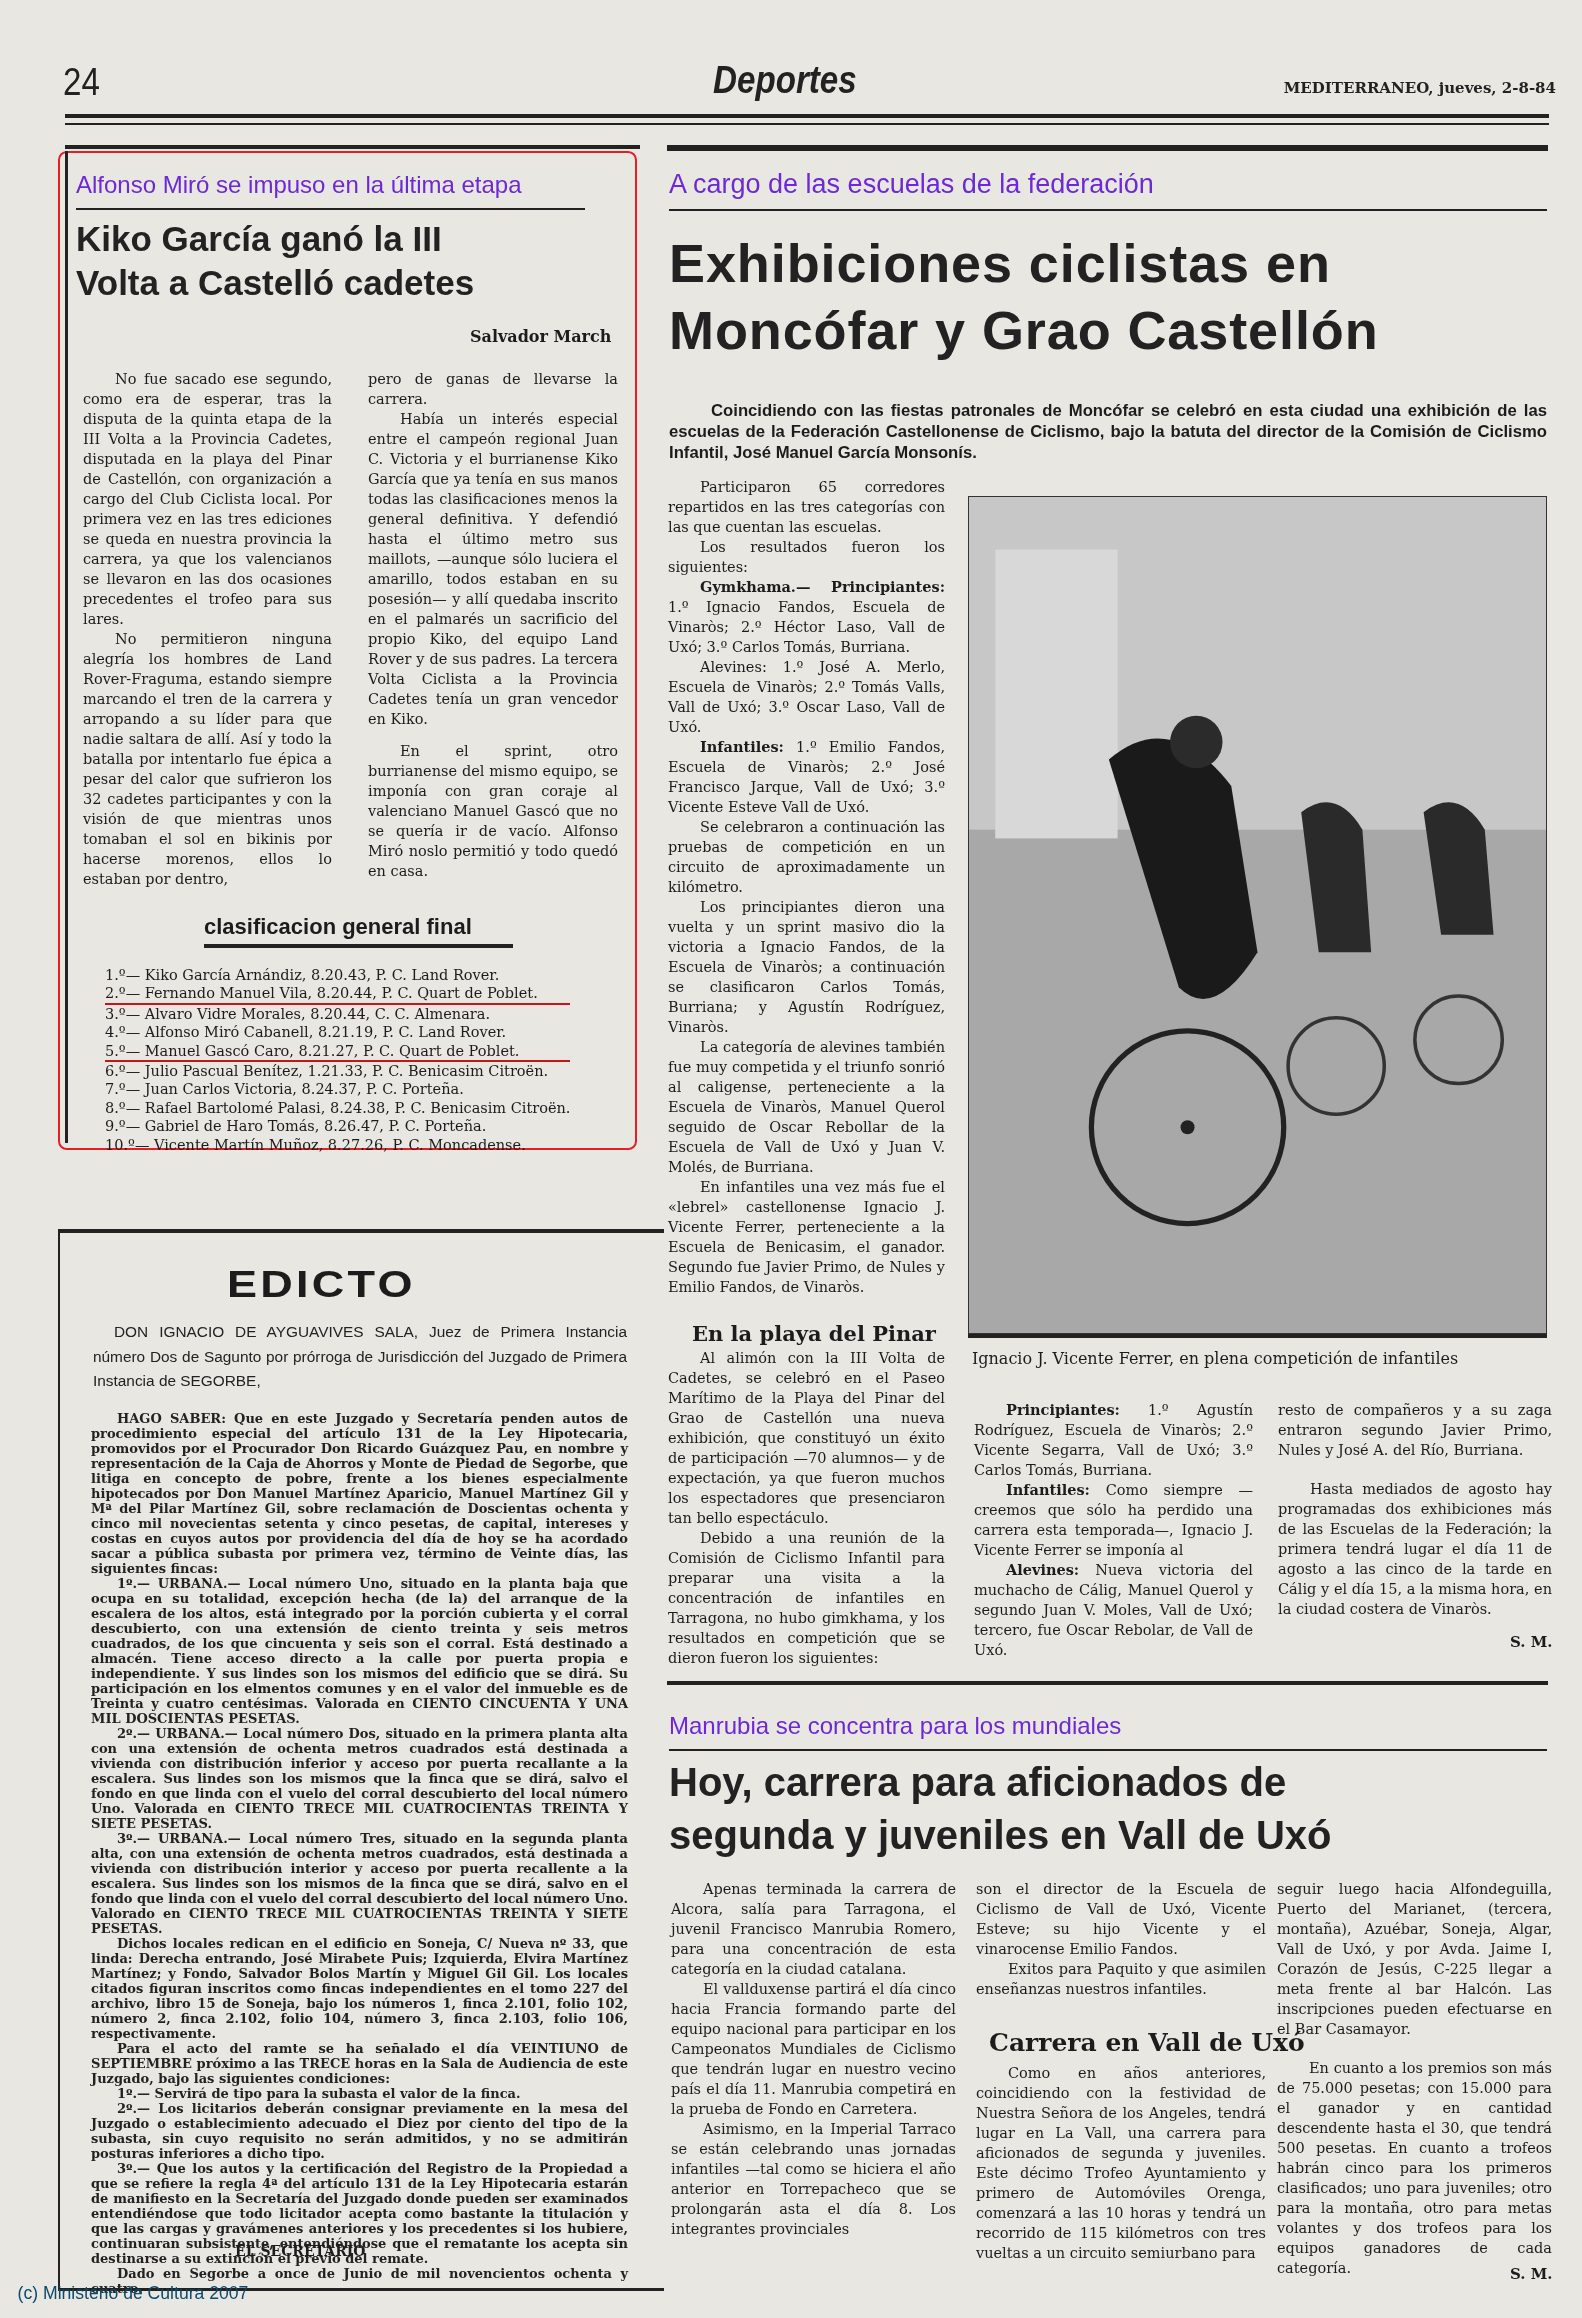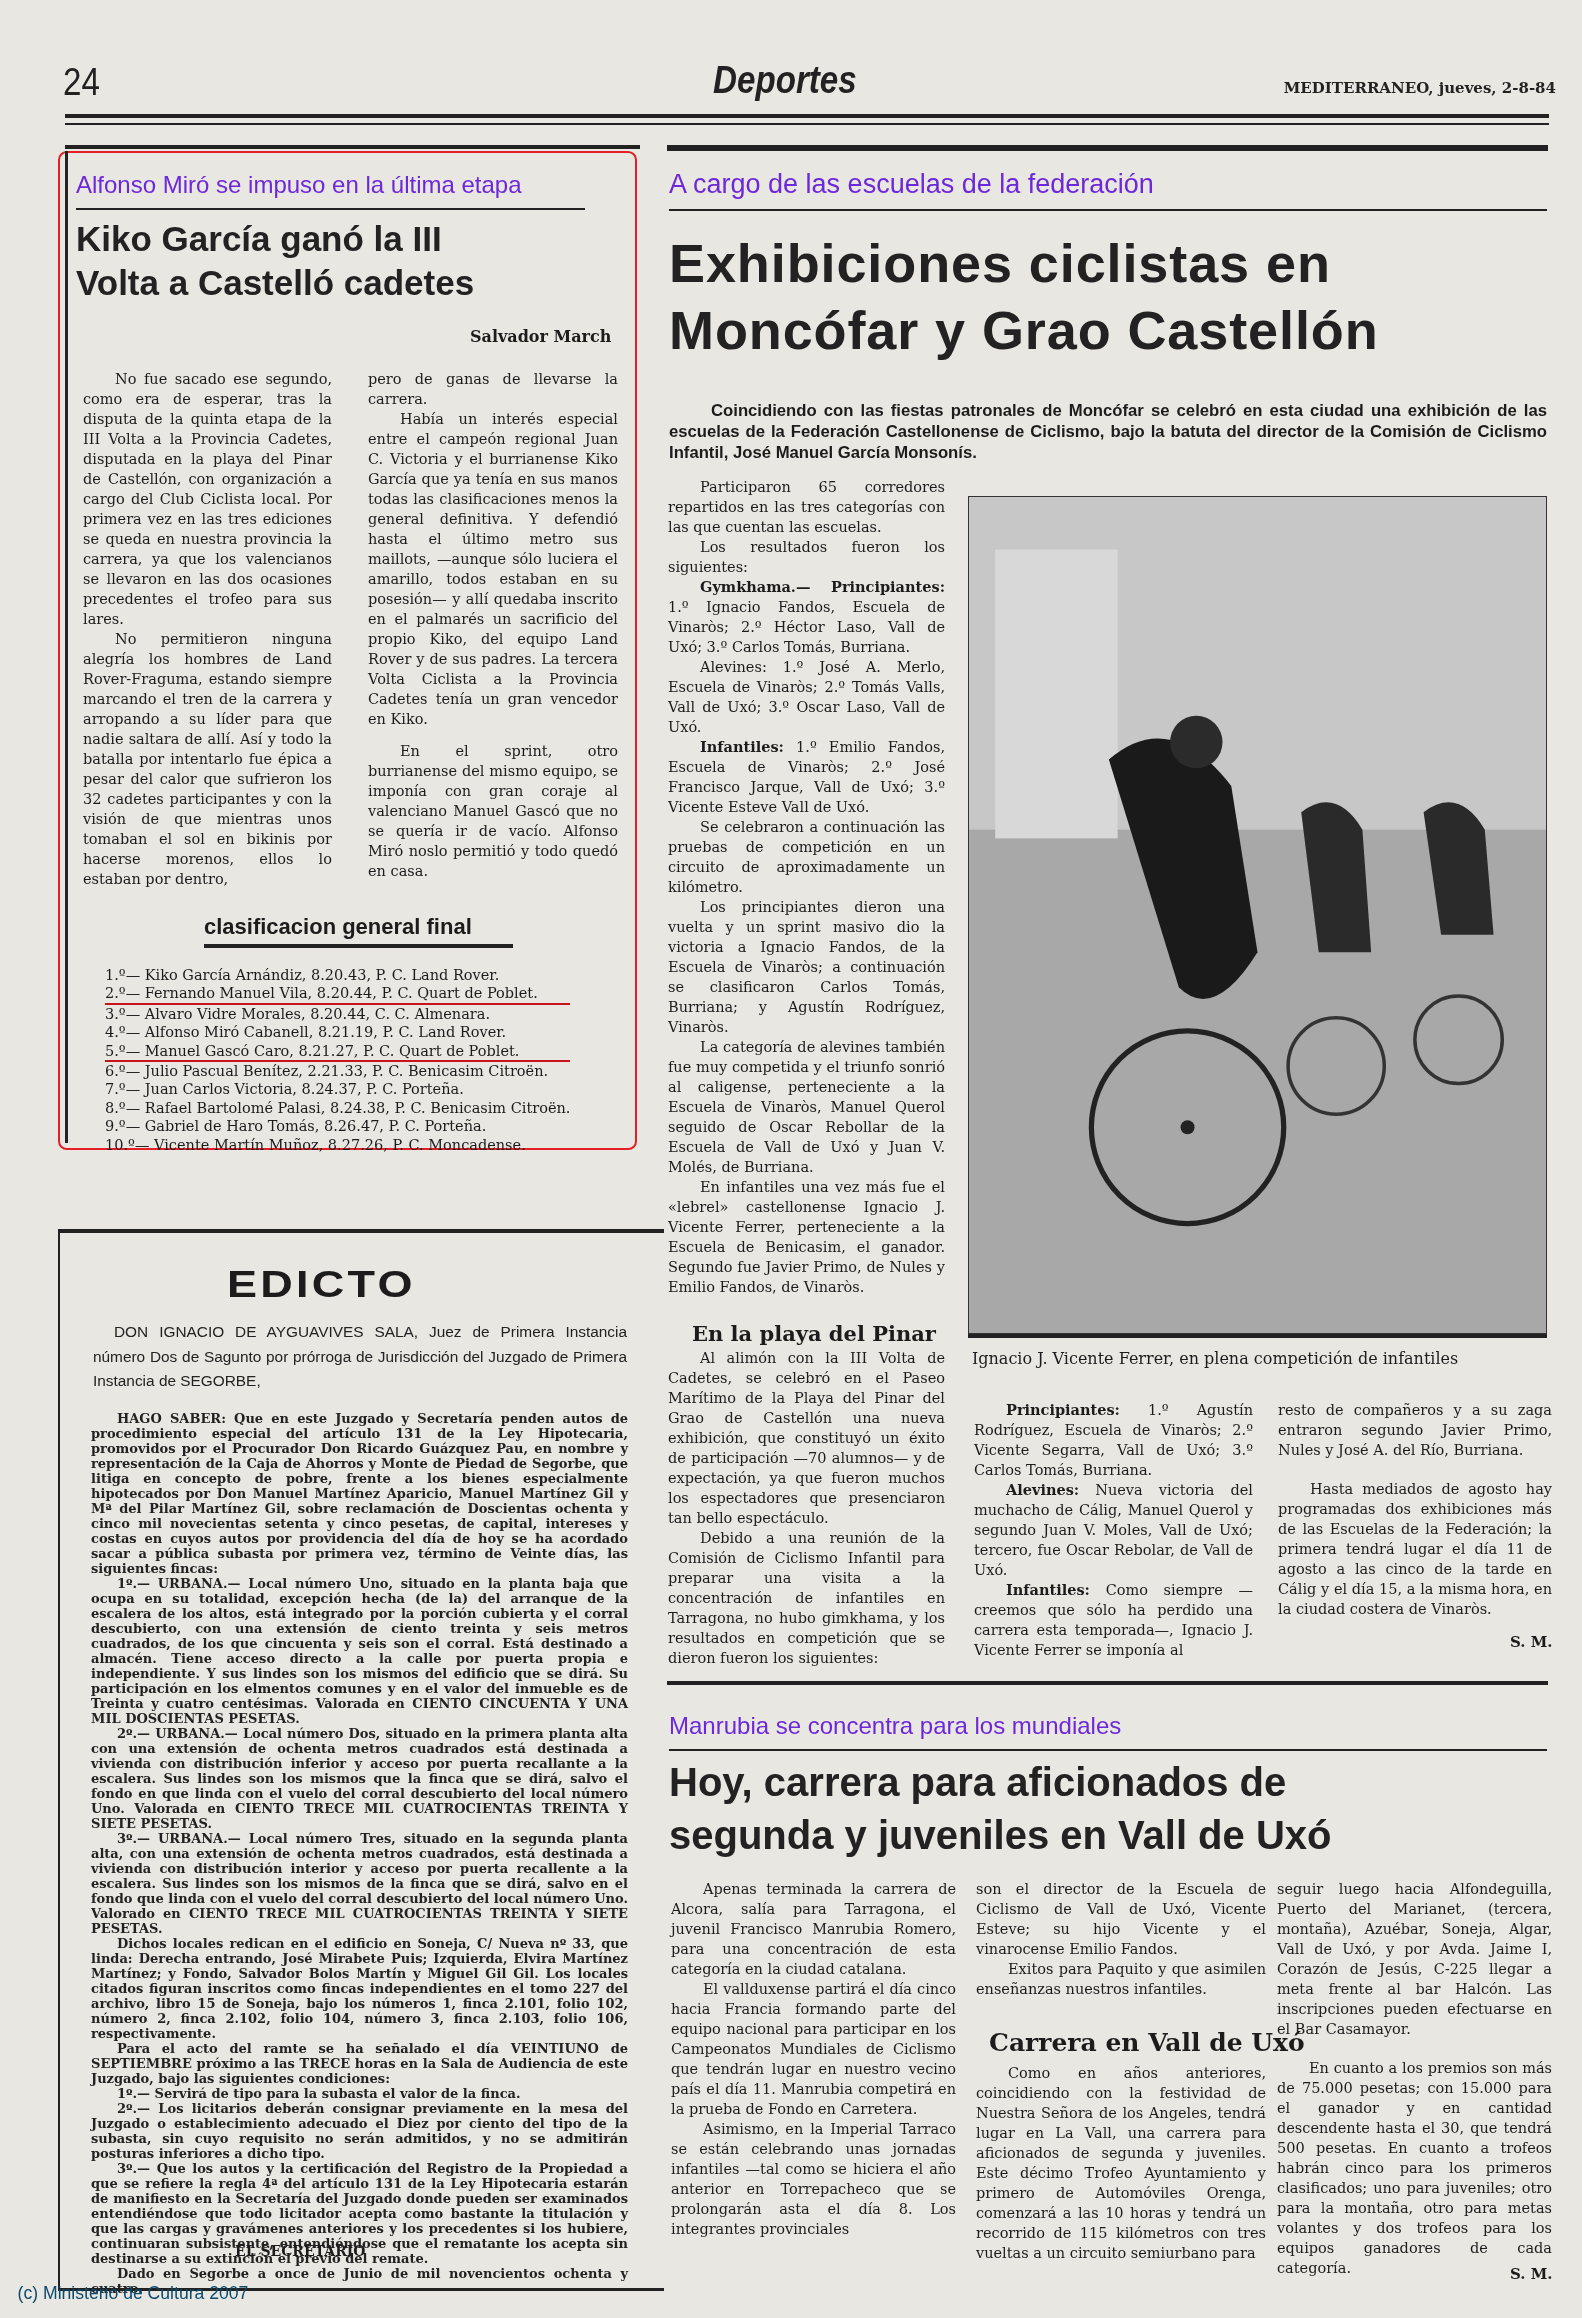--- a/index.html
+++ b/index.html
@@ -85,7 +85,7 @@
     <div>3.º— Alvaro Vidre Morales, 8.20.44, C. C. Almenara.</div>
     <div>4.º— Alfonso Miró Cabanell, 8.21.19, P. C. Land Rover.</div>
     <div class="ul-red">5.º— Manuel Gascó Caro, 8.21.27, P. C. Quart de Poblet.</div>
-    <div>6.º— Julio Pascual Benítez, 2.21.33, P. C. Benicasim Citroën.</div>
+    <div>6.º— Julio Pascual Benítez, 1.21.33, P. C. Benicasim Citroën.</div>
     <div>7.º— Juan Carlos Victoria, 8.24.37, P. C. Porteña.</div>
     <div>8.º— Rafael Bartolomé Palasi, 8.24.38, P. C. Benicasim Citroën.</div>
     <div>9.º— Gabriel de Haro Tomás, 8.26.47, P. C. Porteña.</div>

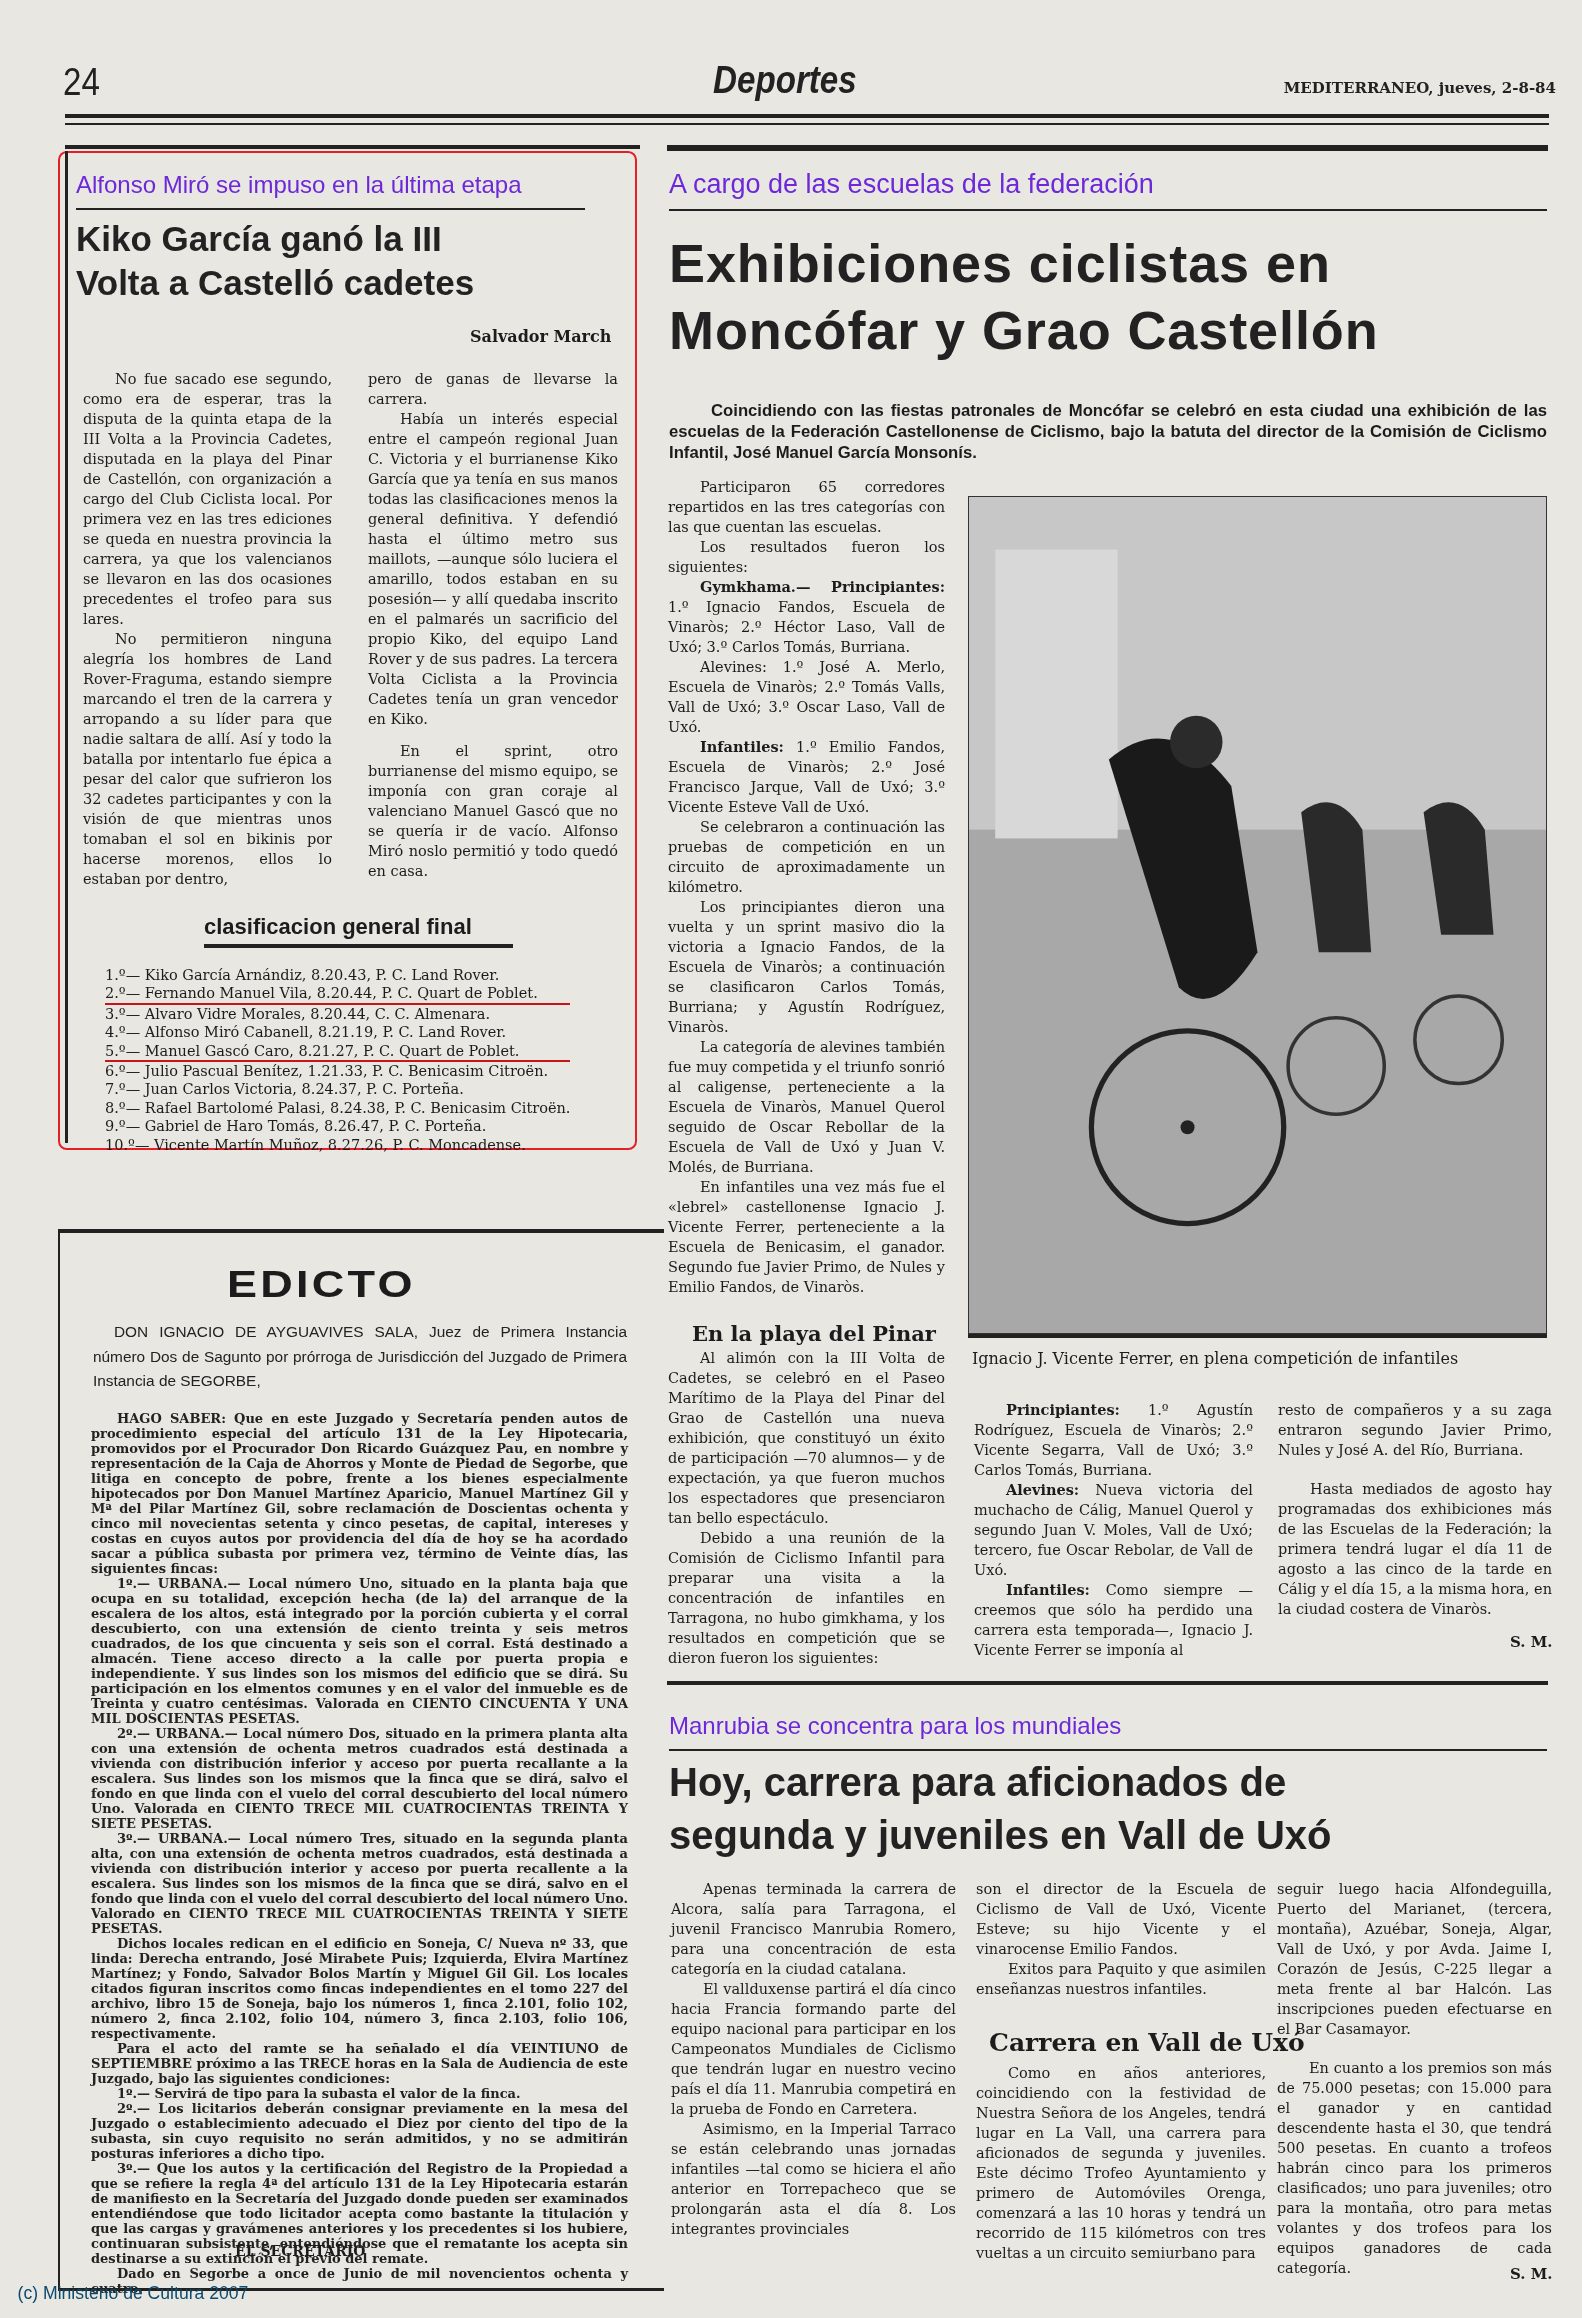--- a/index.html
+++ b/index.html
@@ -137,8 +137,8 @@
 
 <div class="abs body-text" id="exh-col2" style="left:974px;top:1400px;width:279px;">
     <p><b>Principiantes:</b> 1.º Agustín Rodríguez, Escuela de Vinaròs; 2.º Vicente Segarra, Vall de Uxó; 3.º Carlos Tomás, Burriana.</p>
+    <p><b>Infantiles:</b> Como siempre —creemos que sólo ha perdido una carrera esta temporada—, Ignacio J. Vicente Ferrer se imponía al</p>
     <p><b>Alevines:</b> Nueva victoria del muchacho de Cálig, Manuel Querol y segundo Juan V. Moles, Vall de Uxó; tercero, fue Oscar Rebolar, de Vall de Uxó.</p>
-    <p><b>Infantiles:</b> Como siempre —creemos que sólo ha perdido una carrera esta temporada—, Ignacio J. Vicente Ferrer se imponía al</p>
   </div>
 <div class="abs body-text" id="exh-col3" style="left:1278px;top:1400px;width:274px;">
     <p style="text-indent: 0px;">resto de compañeros y a su zaga entraron segundo Javier Primo, Nules y José A. del Río, Burriana.</p>

